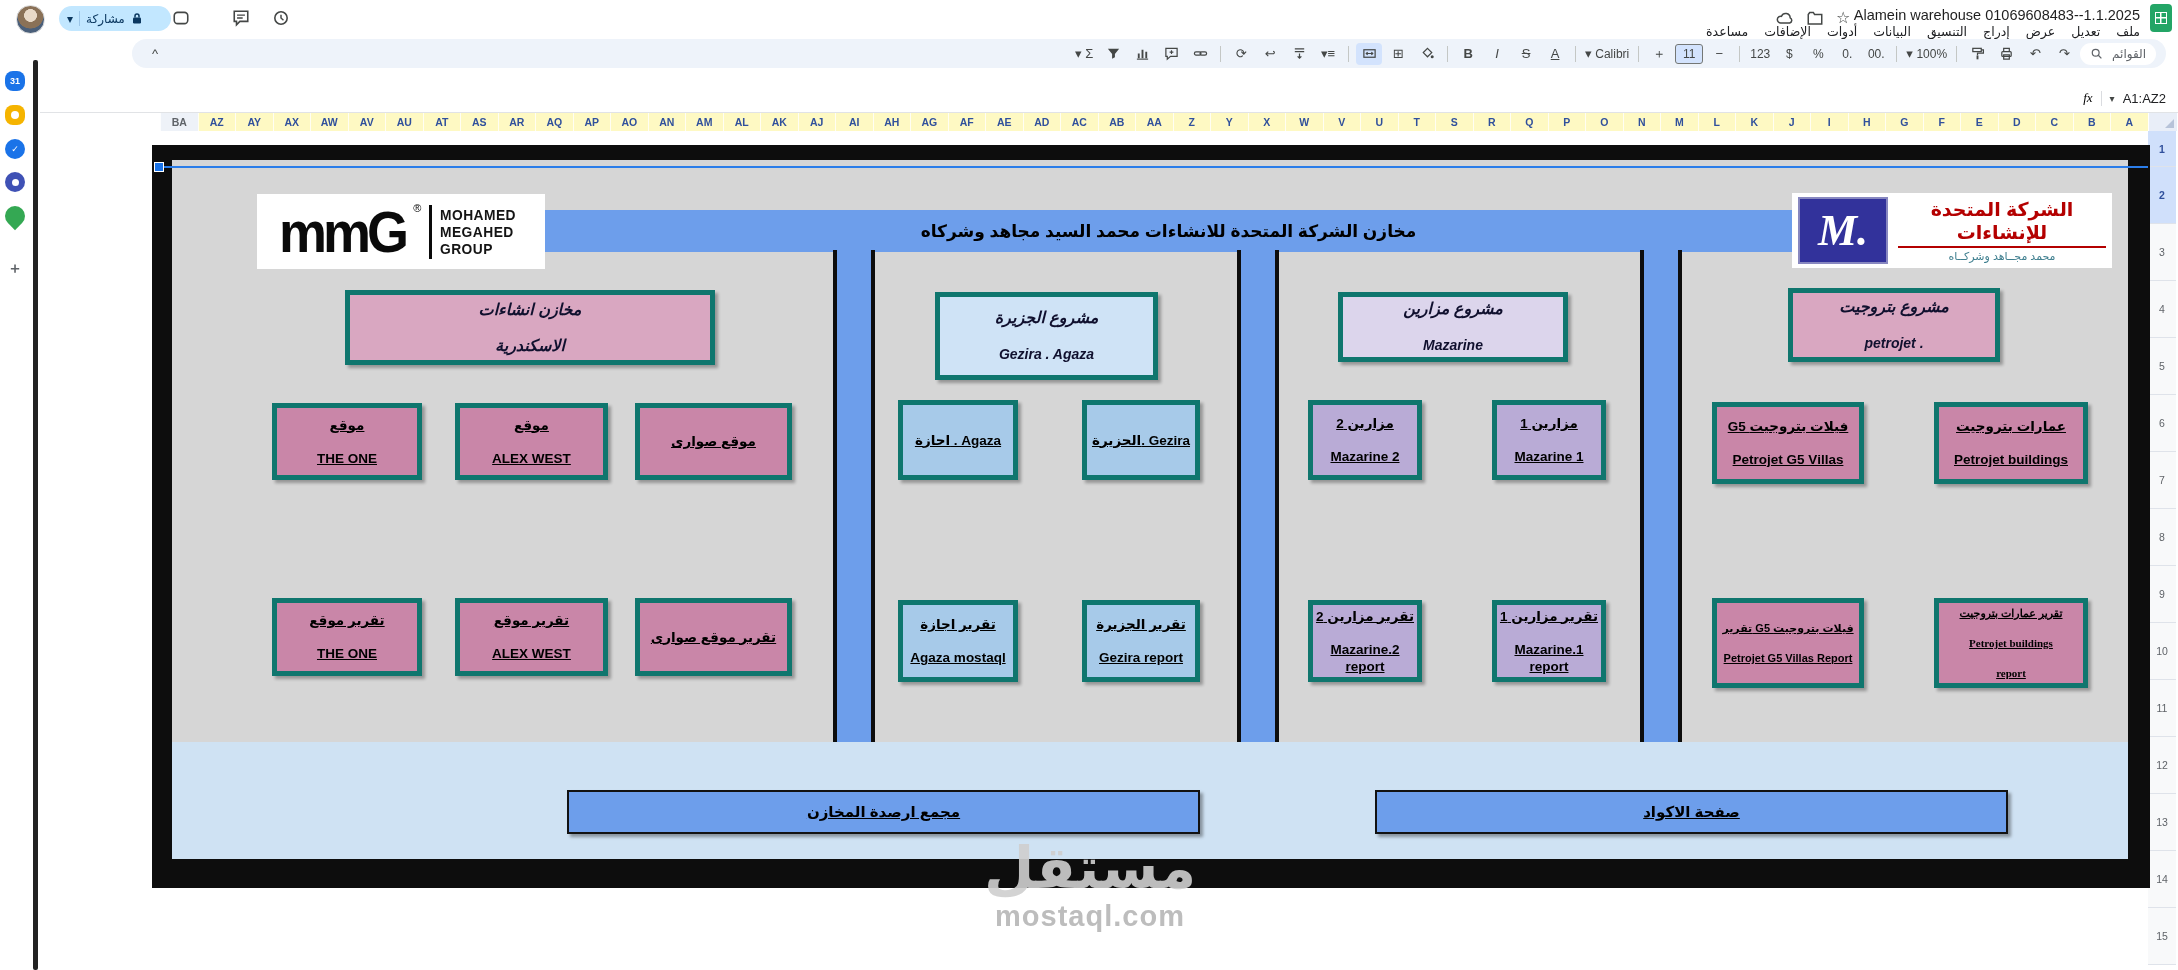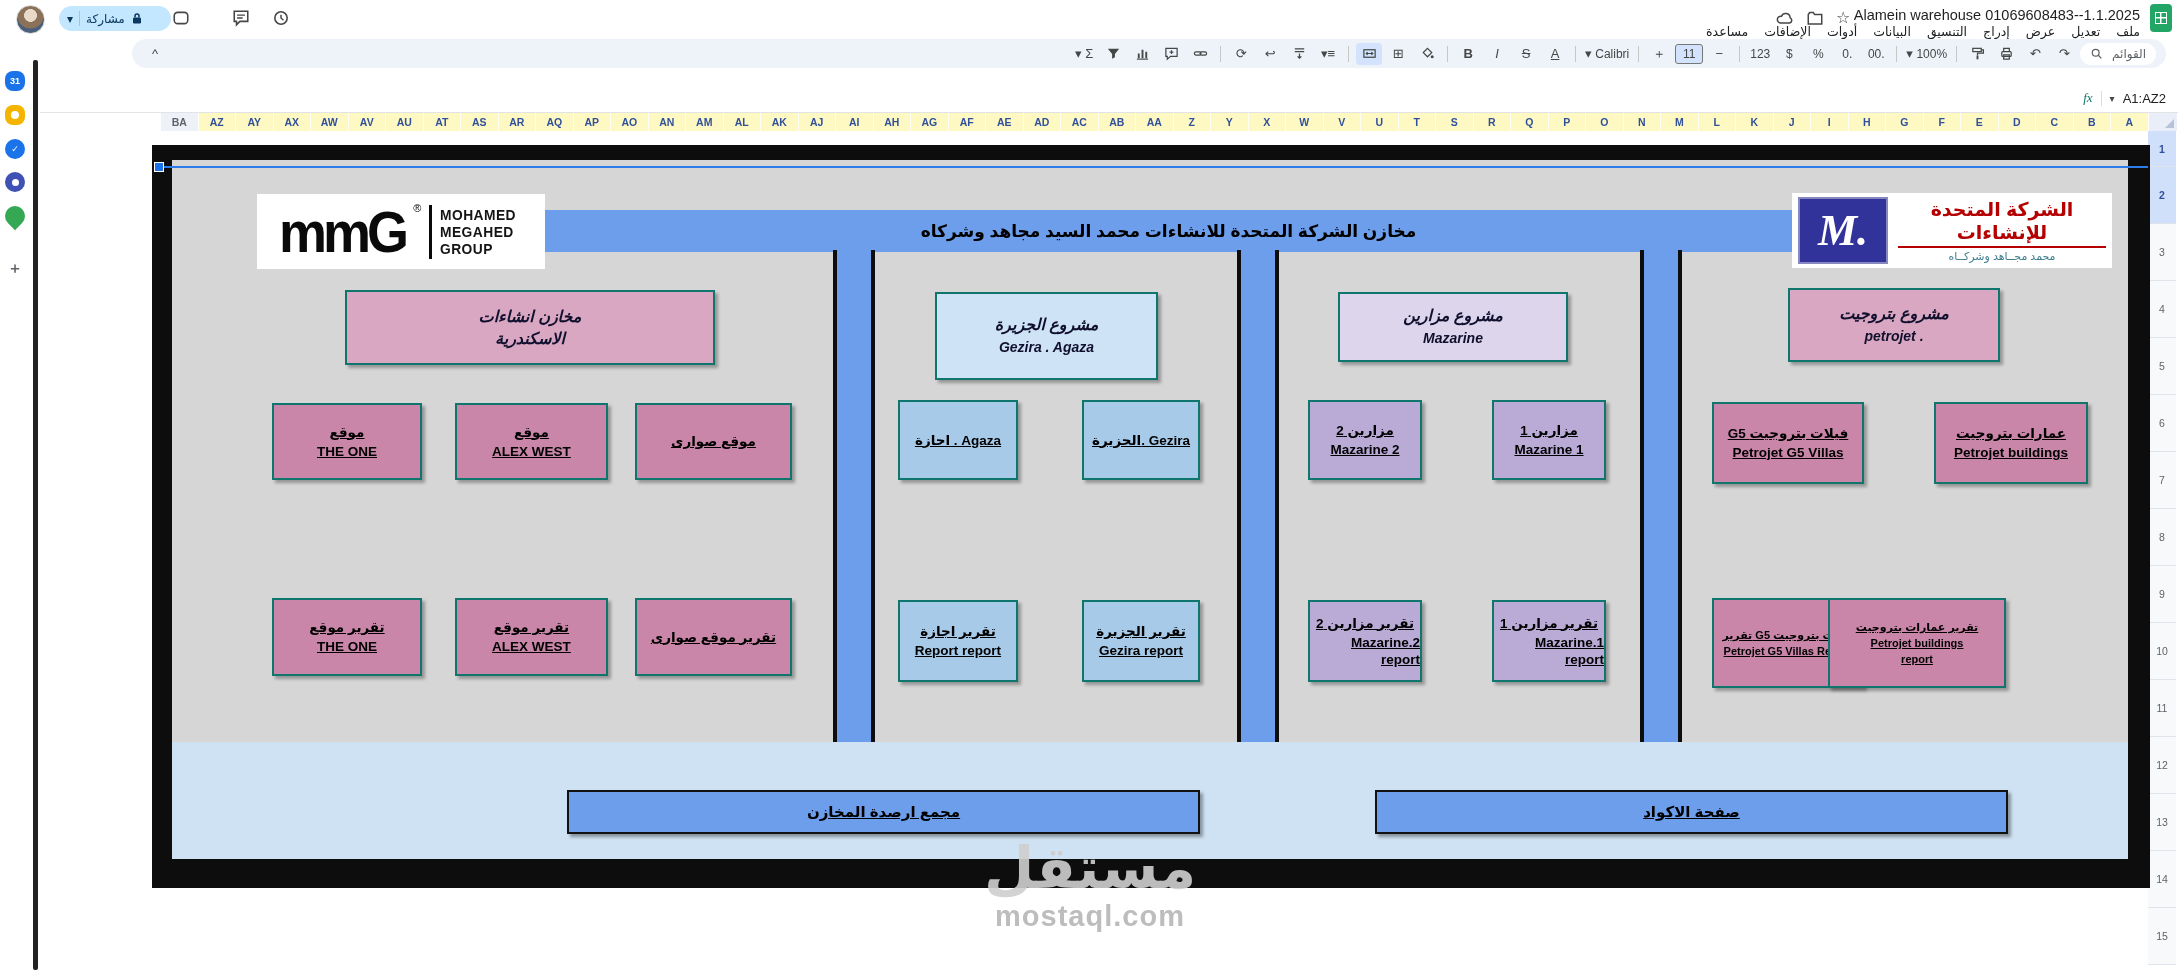--- a/index.html
+++ b/index.html
@@ -42,7 +42,7 @@
   #formulabar{left:40px;top:84px;width:2138px;height:28px;background:#fff;border-bottom:1px solid #e1e3e6;z-index:6}
   #namebox{position:absolute;right:12px;top:0;height:28px;display:flex;direction:rtl;align-items:center;gap:8px;
            font-size:13px;color:#202124}
-  #fx{font-style:italic;color:#0f766e;font-family:"Liberation Serif",serif;font-size:13px}
+  #fx{font-style:italic;color:#000000;font-family:"Liberation Serif",serif;font-size:13px}
   
   #colheads{left:160px;top:113px;height:18px;display:flex;z-index:5}
   .ch{flex:0 0 37.5px;background:#fef9c3;border-left:1px solid #ffffffcc;box-sizing:border-box;

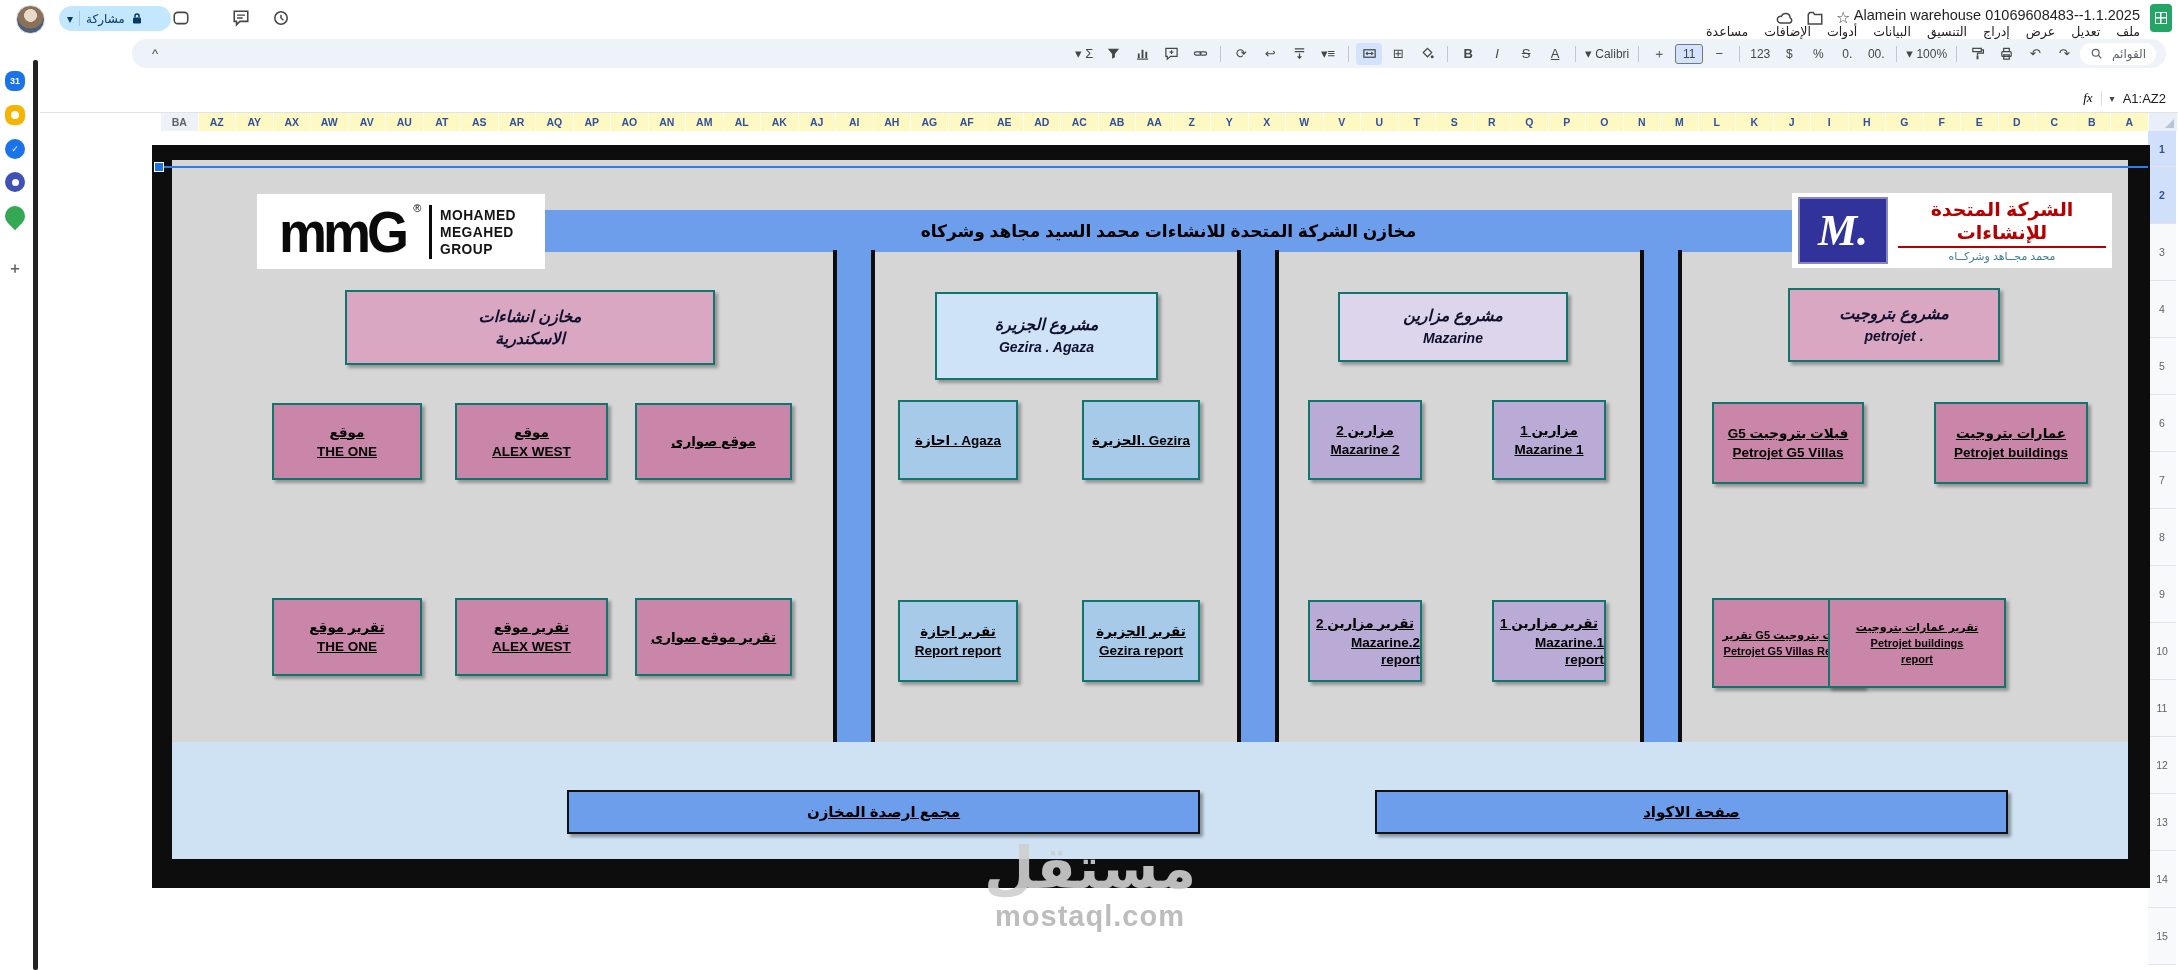--- a/index.html
+++ b/index.html
@@ -78,8 +78,8 @@
   #u-title{color:#b40000;font-weight:bold;font-size:19px;border-bottom:2px solid #b40000;padding-bottom:2px;display:inline-block}
   #u-sub{color:#3f7f8f;font-size:11px;letter-spacing:2px;margin-top:2px}
   
-  .boxed{position:absolute;border:2px solid #0f766e;box-shadow:3px 3px 3px rgba(0,0,0,.3);
-         display:flex;flex-direction:column;align-items:center;justify-content:center;gap:2px;box-sizing:border-box;text-align:right}
+  .boxed{position:absolute;border:5px solid #0f766e;box-shadow:3px 3px 3px rgba(0,0,0,.3);
+         display:flex;flex-direction:column;align-items:center;justify-content:center;gap:16px;box-sizing:border-box;text-align:center}
   .hdr-pink{background:#d9a7c1}.hdr-blue{background:#cfe3f6}.hdr-purple{background:#dcd5ec}
   .btn-pink{background:#c986a8}.btn-blue{background:#a7cae9}.btn-purple{background:#b9abd6}
   .hdr-line{font-weight:bold;font-style:italic;color:#10102e;font-size:16px;line-height:20px}

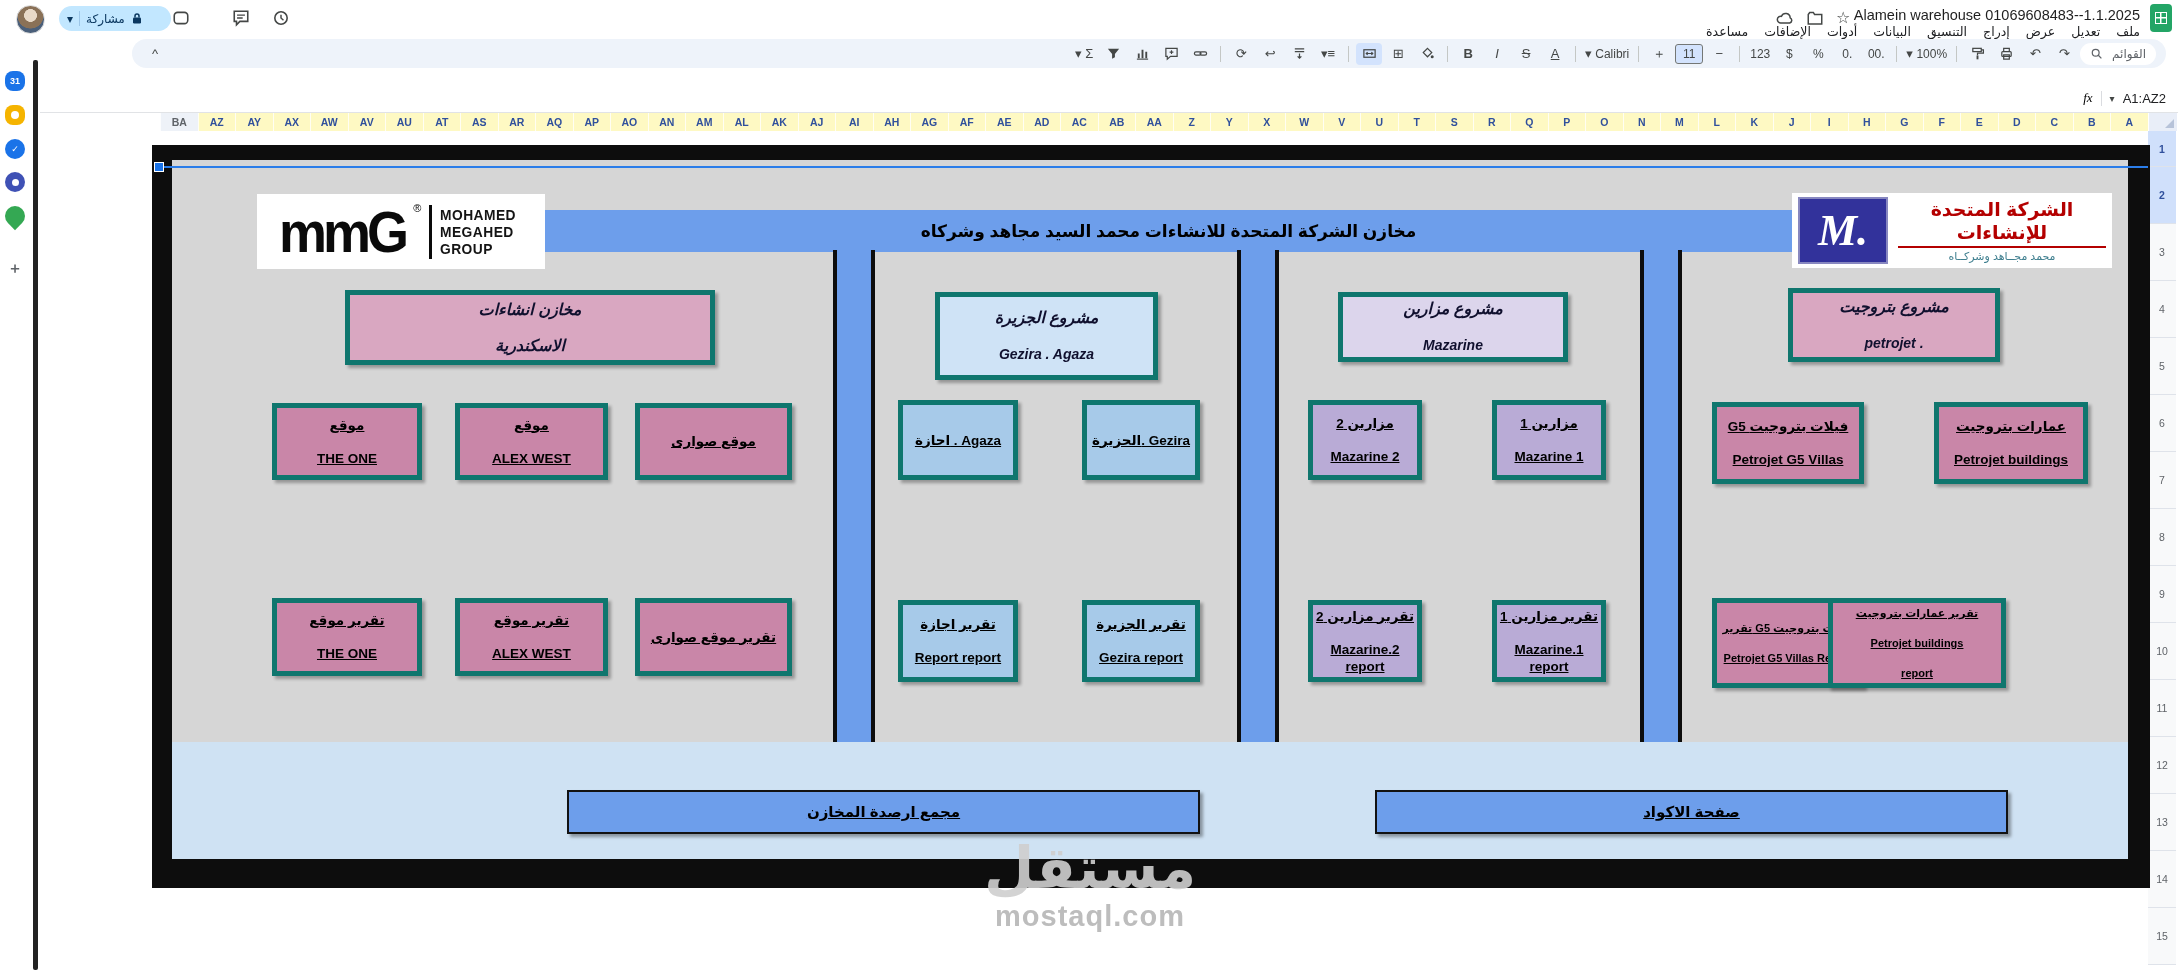--- a/index.html
+++ b/index.html
@@ -465,7 +465,7 @@
         <span class="btn-line" dir="ltr">تقرير G5 فيلات بتروجيت</span>
         <span class="btn-line" dir="ltr">Petrojet G5 Villas Report</span>
       </div>
-      <div class="boxed btn-pink small" style="left: 1676px; top: 453px; width: 178px; height: 90px;">
+      <div class="boxed btn-pink small" style="left: 1782px; top: 453px; width: 154px; height: 90px; font-family: Liberation Serif, serif;">
         <span class="btn-line" dir="rtl">تقرير عمارات بتروجيت</span>
         <span class="btn-line" dir="ltr">Petrojet buildings</span>
         <span class="btn-line" dir="ltr">report</span>

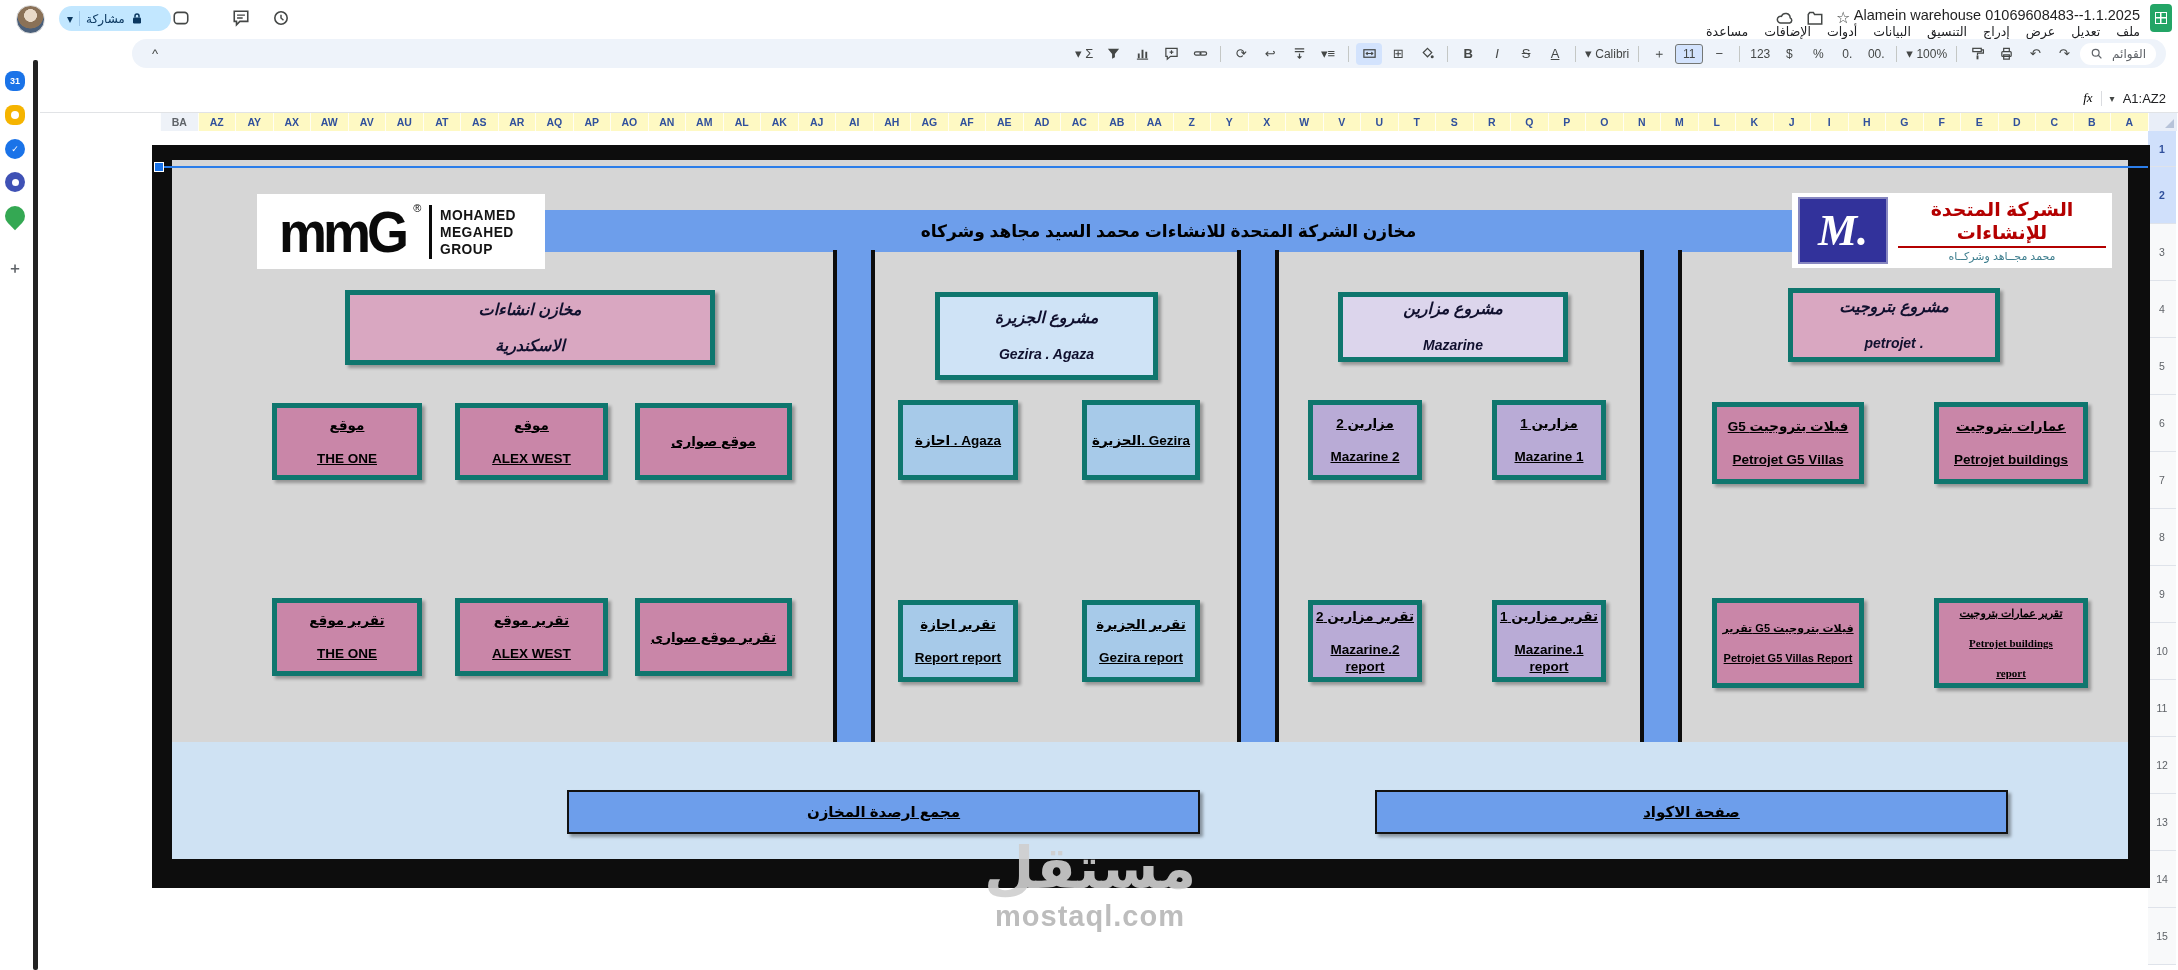--- a/index.html
+++ b/index.html
@@ -423,7 +423,7 @@
       </div>
       <div class="boxed btn-blue" style="left: 746px; top: 455px; width: 120px; height: 82px;">
         <span class="btn-line" dir="rtl">تقرير اجازة</span>
-        <span class="btn-line" dir="ltr">Report report</span>
+        <span class="btn-line" dir="ltr">Agaza mostaql</span>
       </div>
       <div class="boxed btn-blue" style="left: 930px; top: 455px; width: 118px; height: 82px;">
         <span class="btn-line" dir="rtl">تقرير الجزيرة</span>

